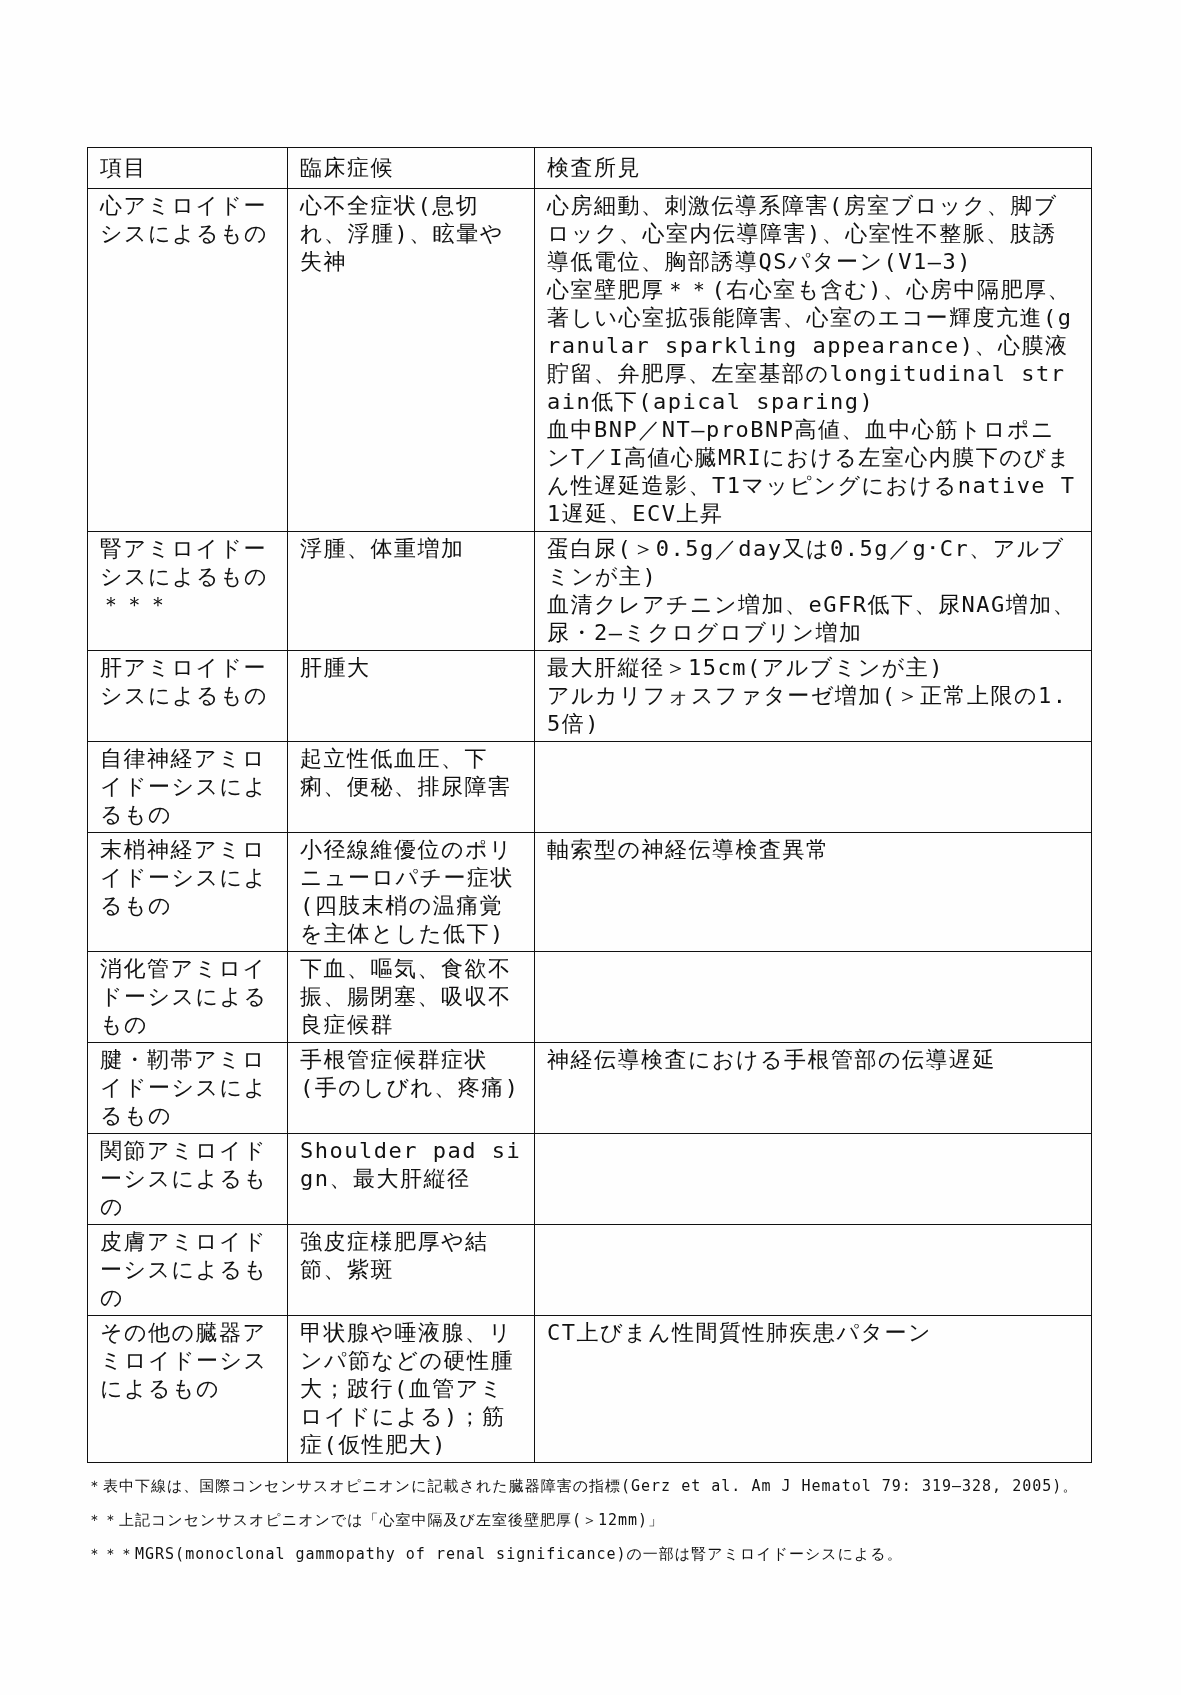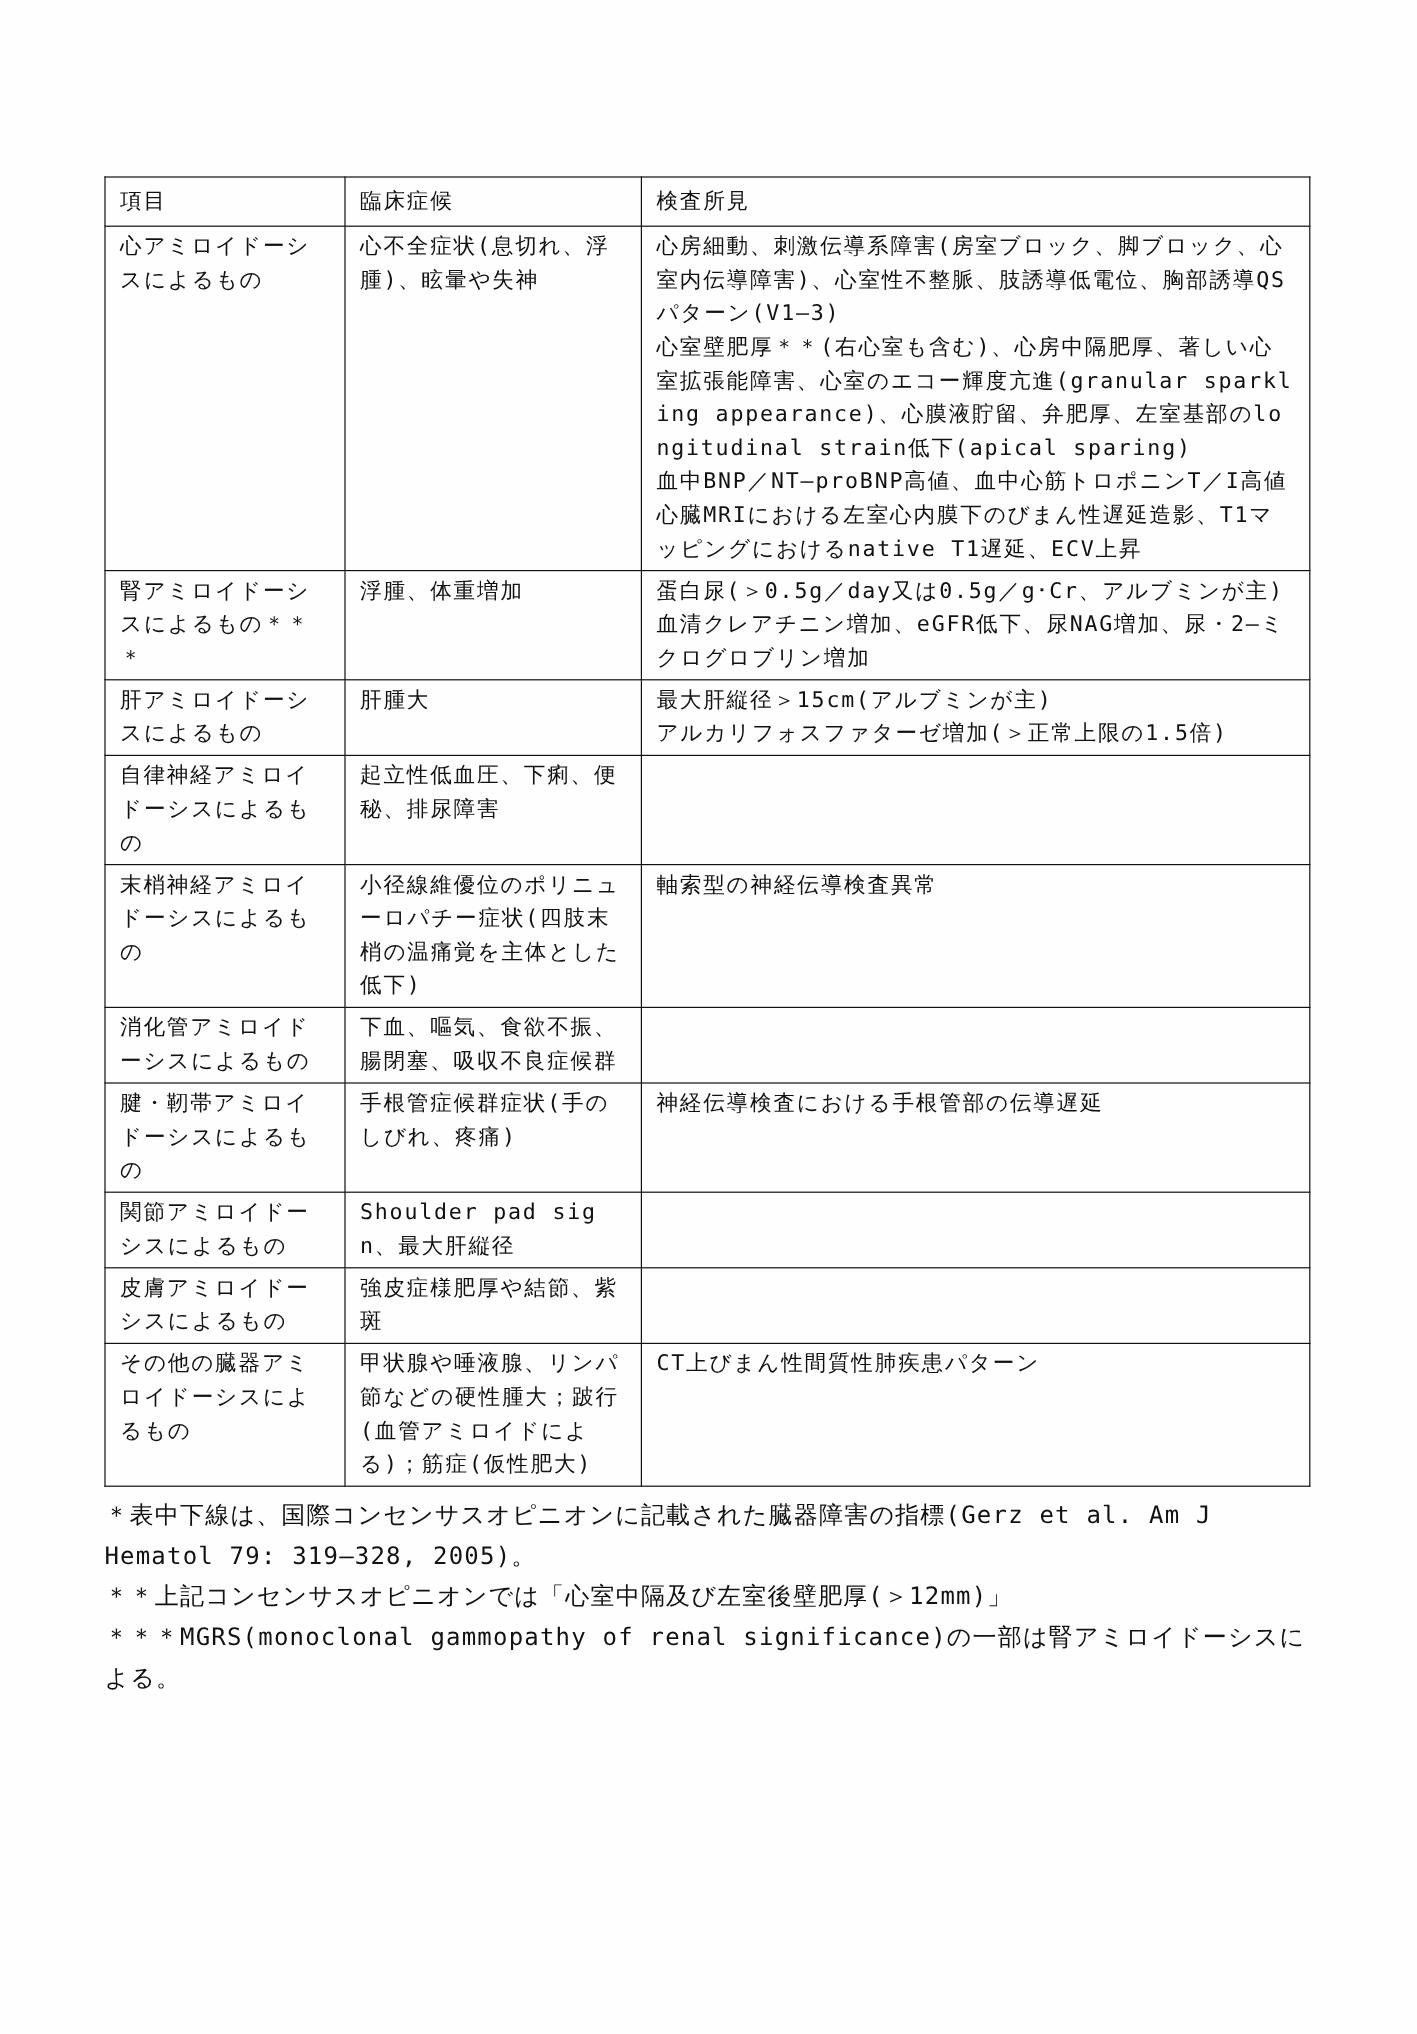--- a/index.html
+++ b/index.html
@@ -11,7 +11,7 @@
   .page { position: absolute; left: 87px; top: 147px; width: 1004px; }
   table.findings {
     width: 1004px; border-collapse: collapse; table-layout: fixed;
-    font-size: 18px; line-height: 28px;
+    font-size: 22px; line-height: 28px;
   }
   table.findings th, table.findings td {
     border: 1.5px solid #111; vertical-align: top; text-align: left;

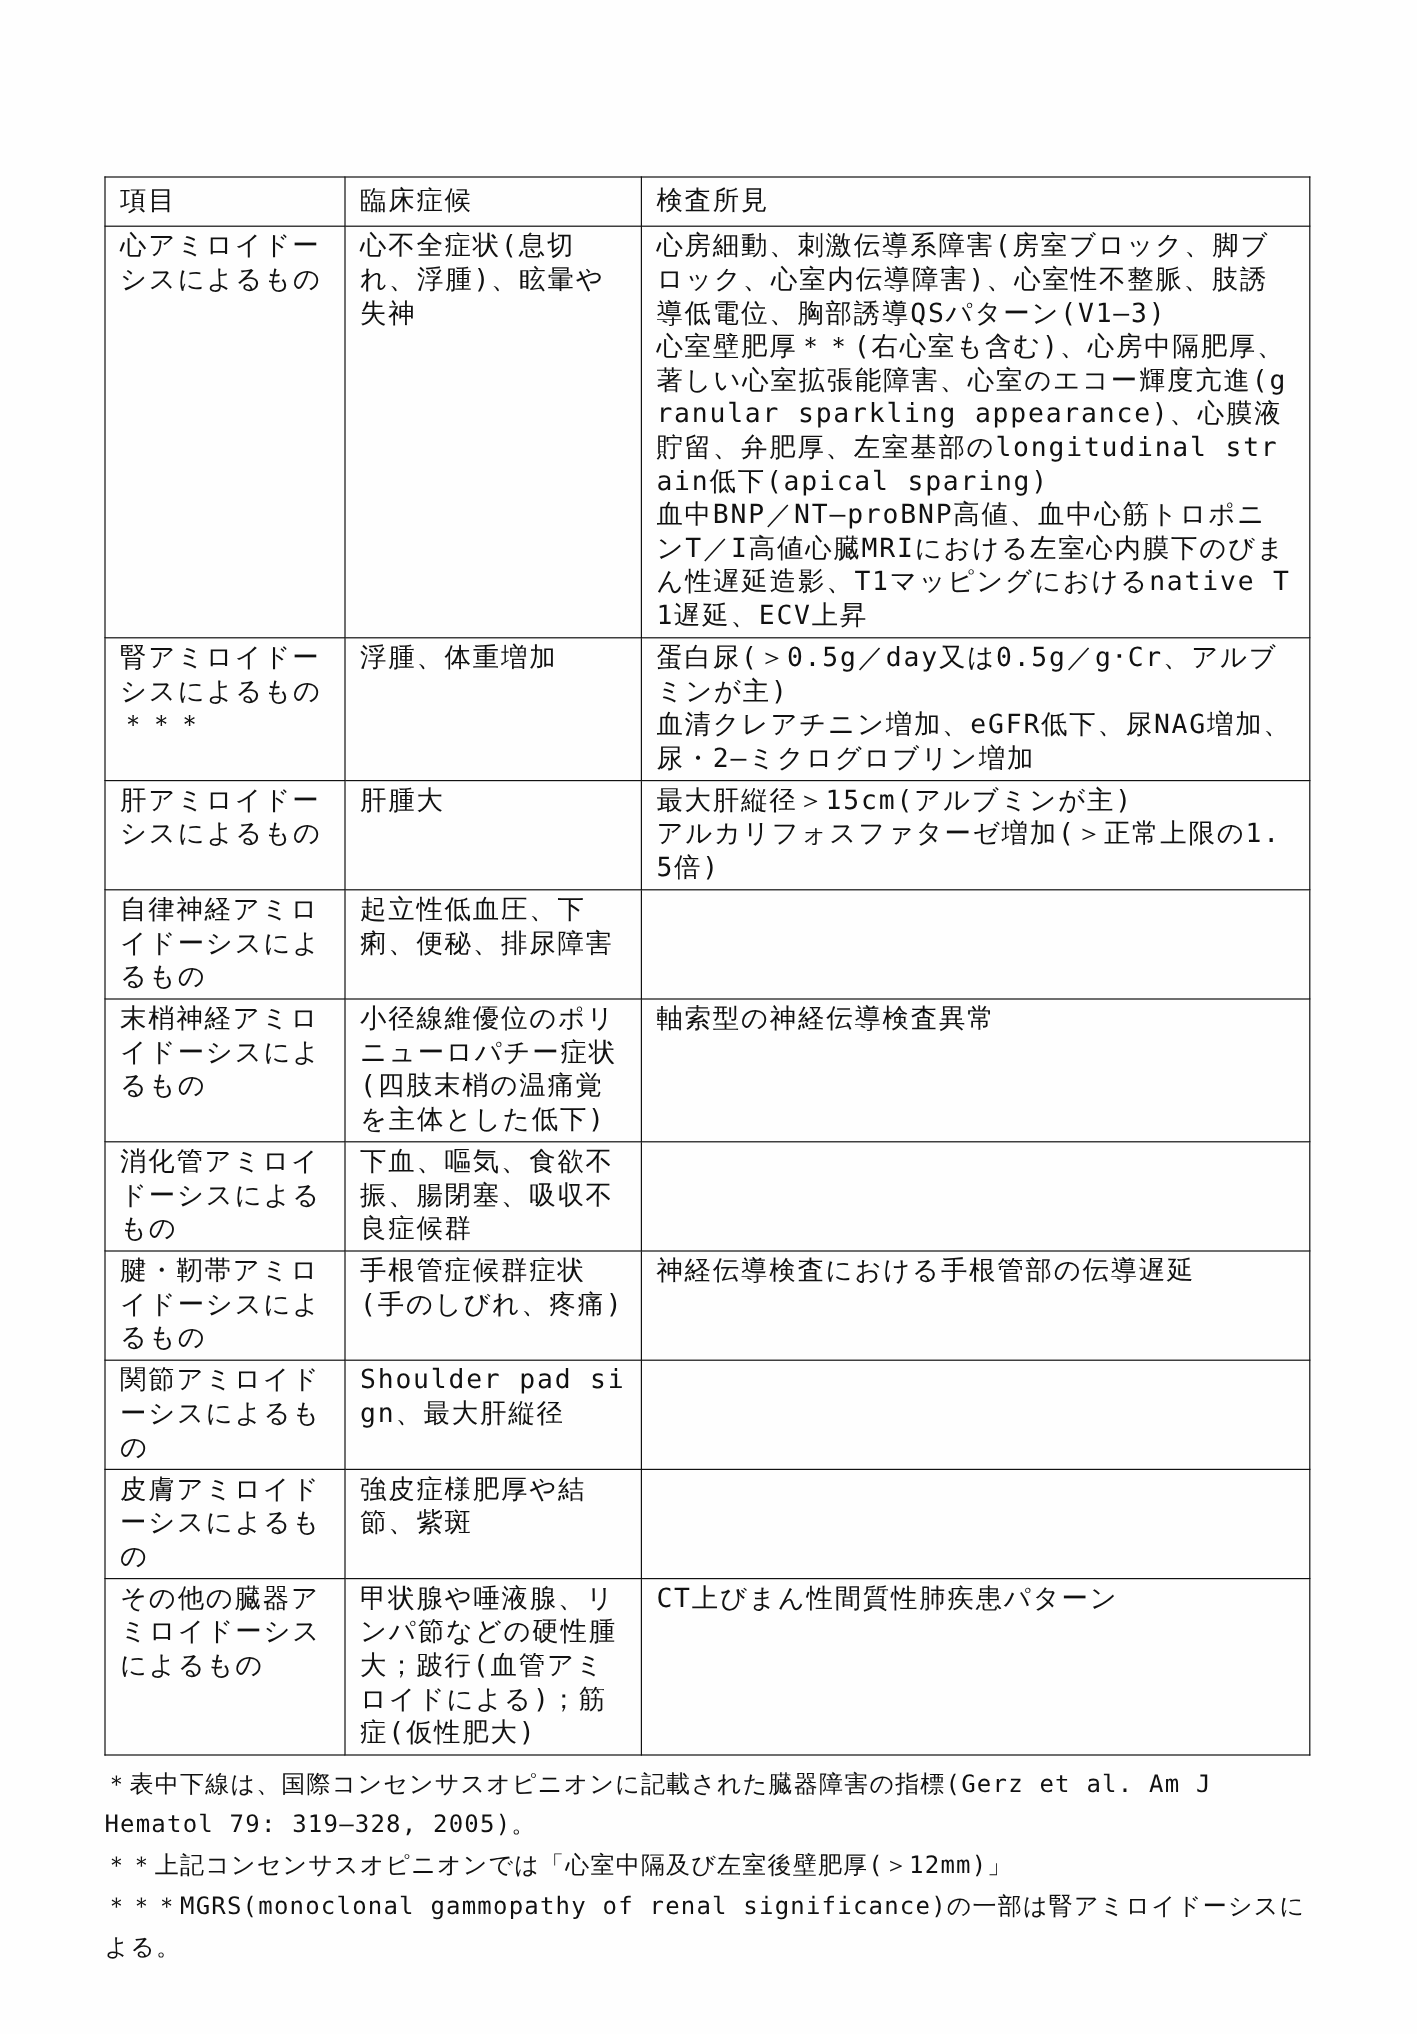--- a/index.html
+++ b/index.html
@@ -23,7 +23,7 @@
   col.c2 { width: 247px; }
   col.c3 { width: 557px; }
   .line { display: block; }
-  .notes { margin-top: 6px; font-size: 20px; line-height: 34px; letter-spacing: 1px; }
+  .notes { margin-top: 6px; font-size: 15px; line-height: 34px; letter-spacing: 1px; }
   .notes .note { display: block; }
 </style>
 </head>

